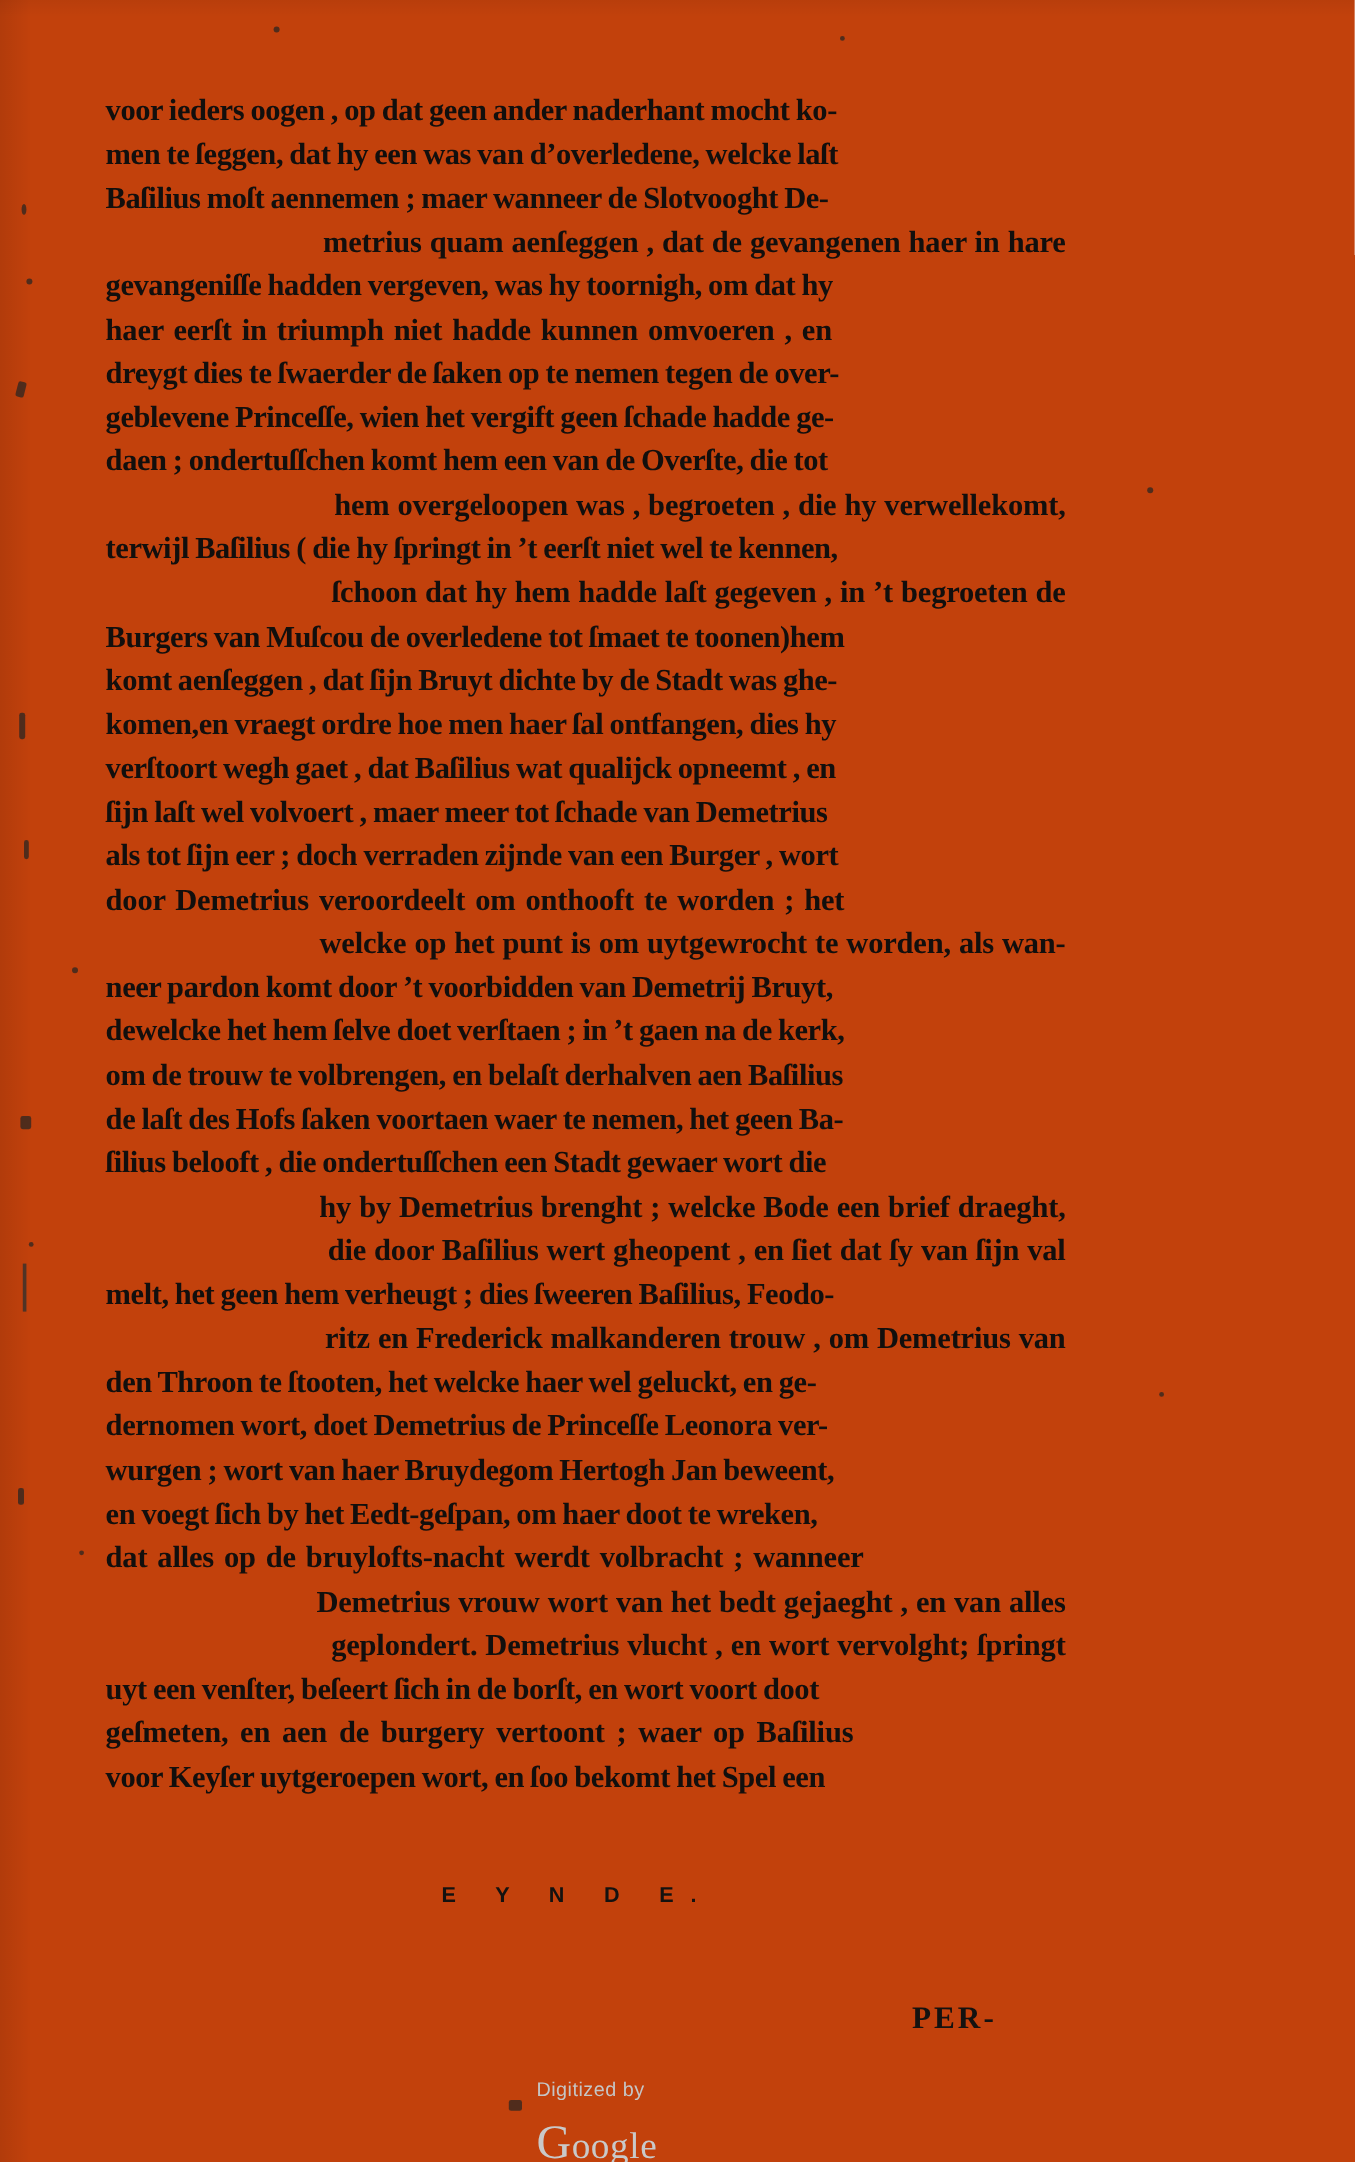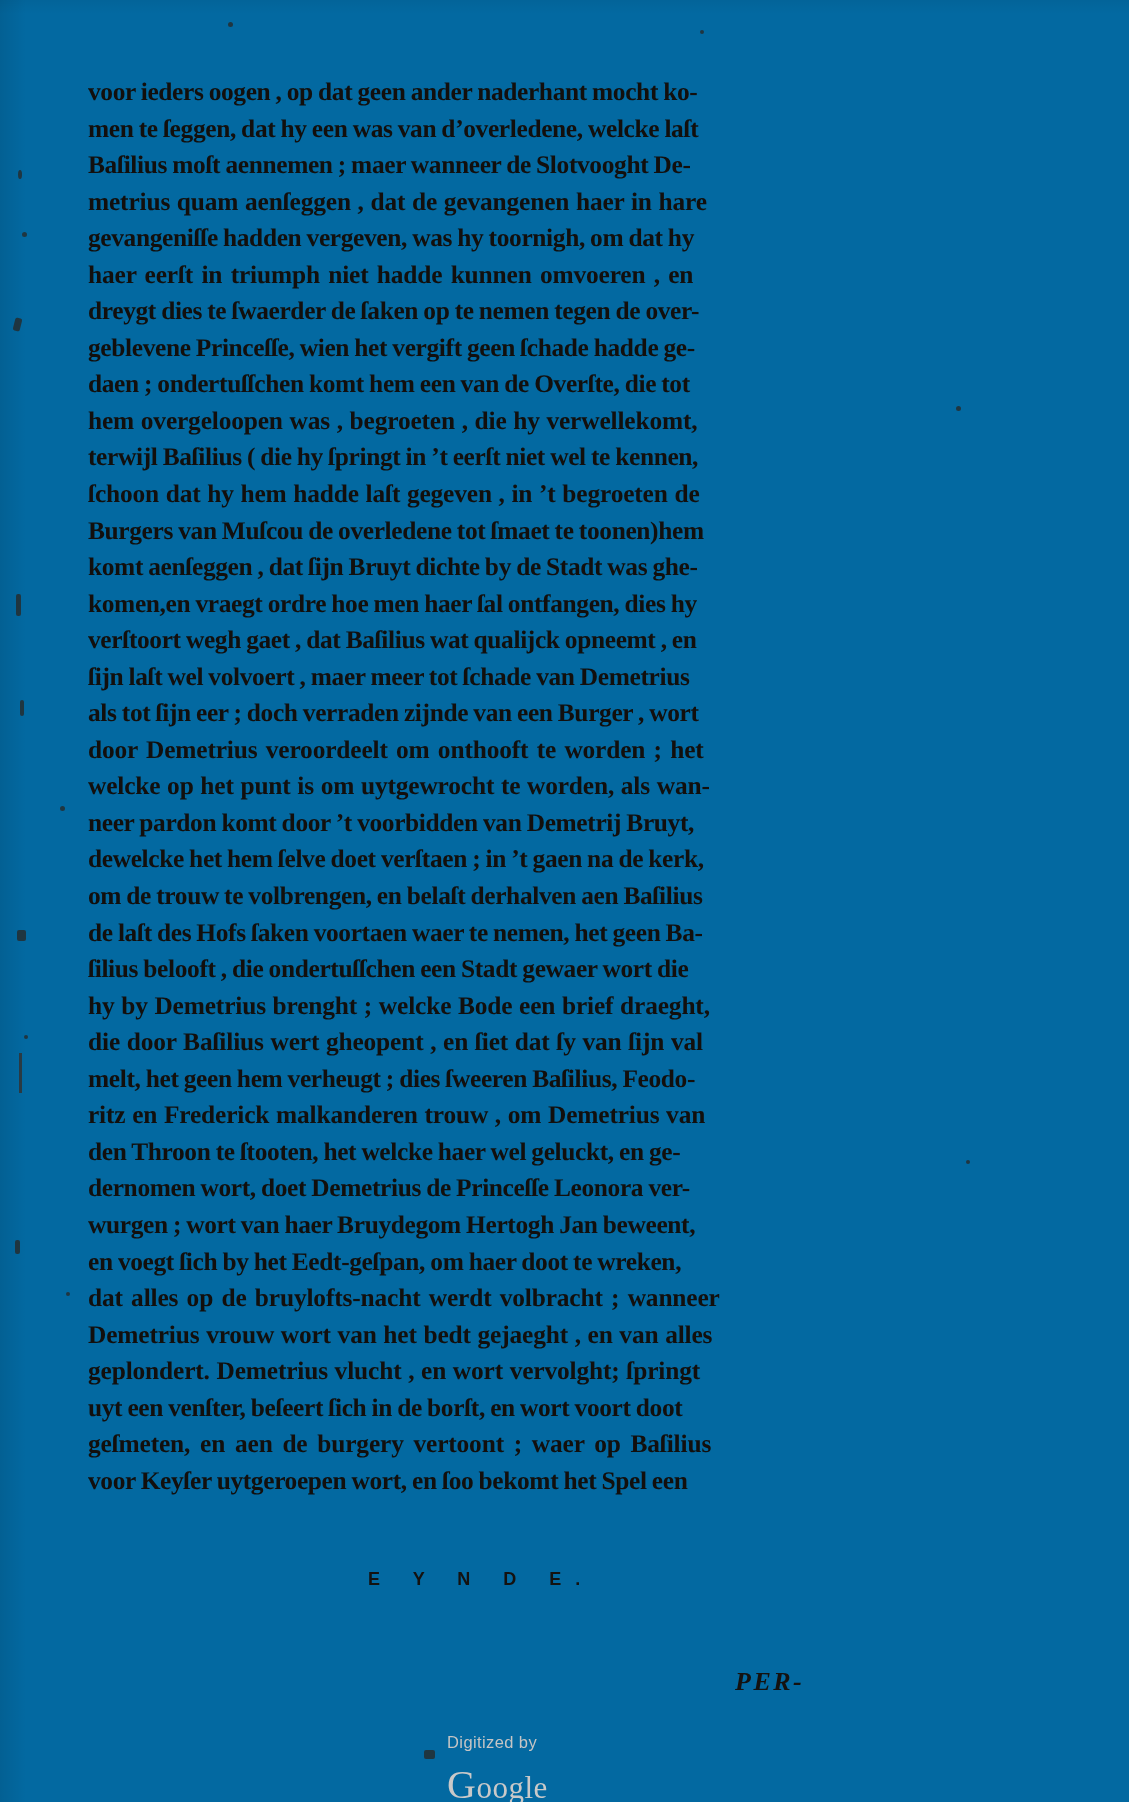--- a/index.html
+++ b/index.html
@@ -19,7 +19,7 @@
   #page {
     position: absolute;
     inset: 0;
-    background: #0369a1;
+    background: #c2410c;
   }
   
   #gutter-shade {

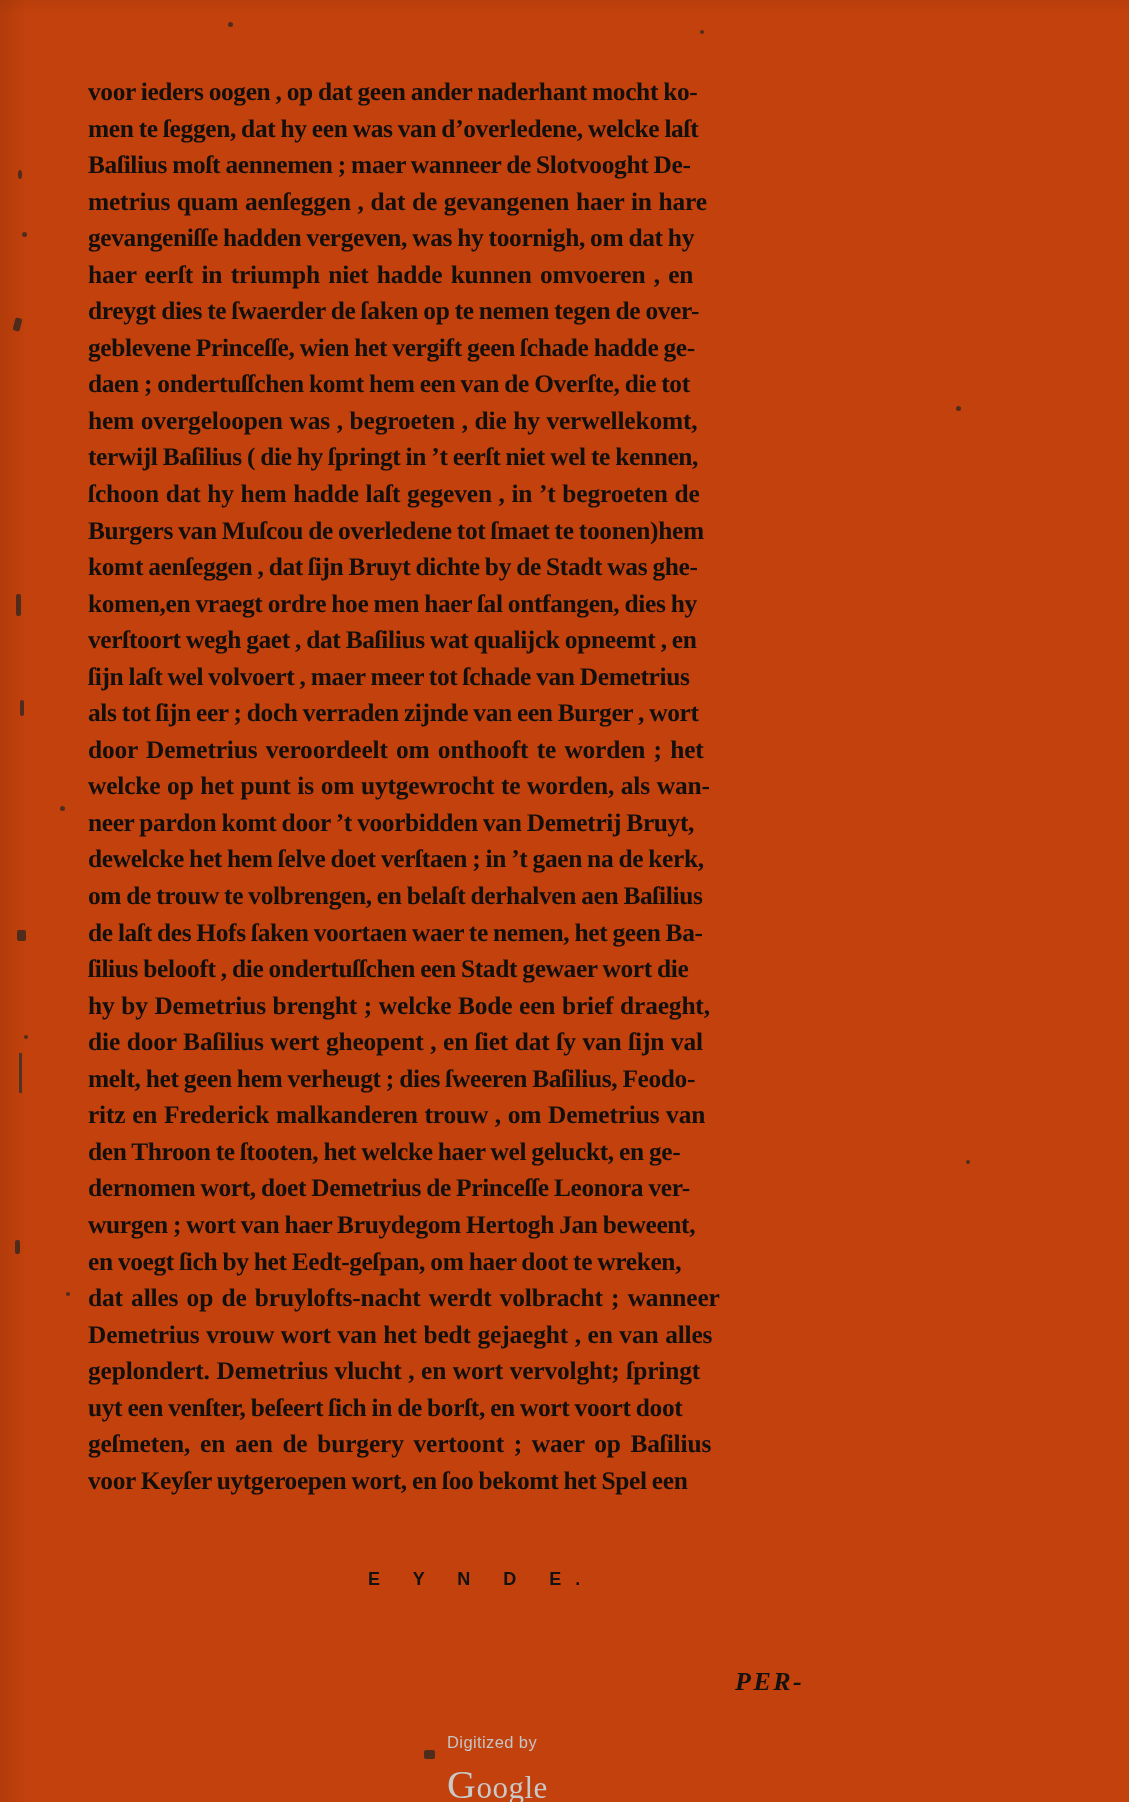--- a/index.html
+++ b/index.html
@@ -55,7 +55,7 @@
     text-rendering: geometricPrecision;
   }
   
-  .line.j   { word-spacing: 0.5px; }
+  .line.j   { word-spacing: 0.5px; text-align: right; }
   .line.j2  { word-spacing: 2.1px; }
   .line.j3  { word-spacing: 3.6px; }
   .line.tight { word-spacing: -0.8px; letter-spacing: -0.35px; }

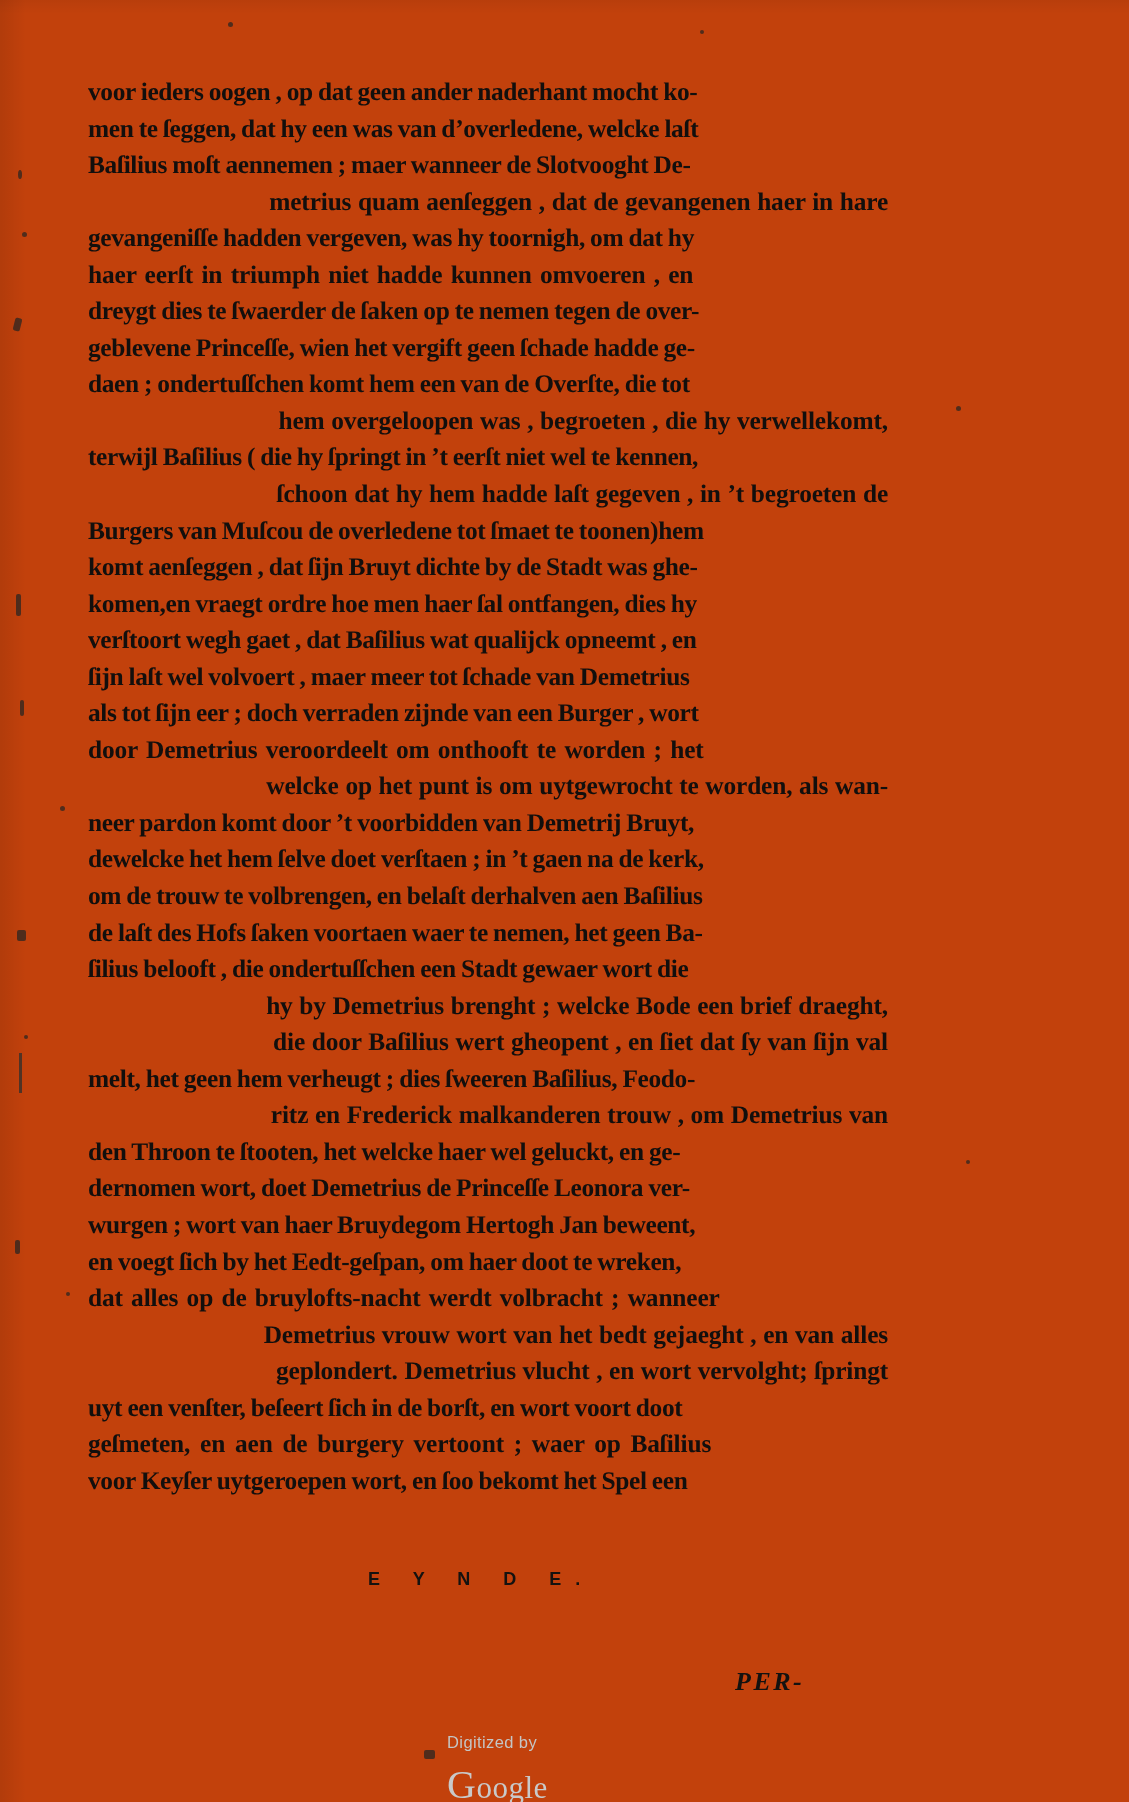--- a/index.html
+++ b/index.html
@@ -75,11 +75,10 @@
   
   #catchword {
     position: absolute;
-    left: 735px;
+    left: 760px;
     top: 1667px;
     font-size: 26px;
     font-weight: 700;
-    font-style: italic;
     letter-spacing: 2.5px;
     color: #141210;
   }

